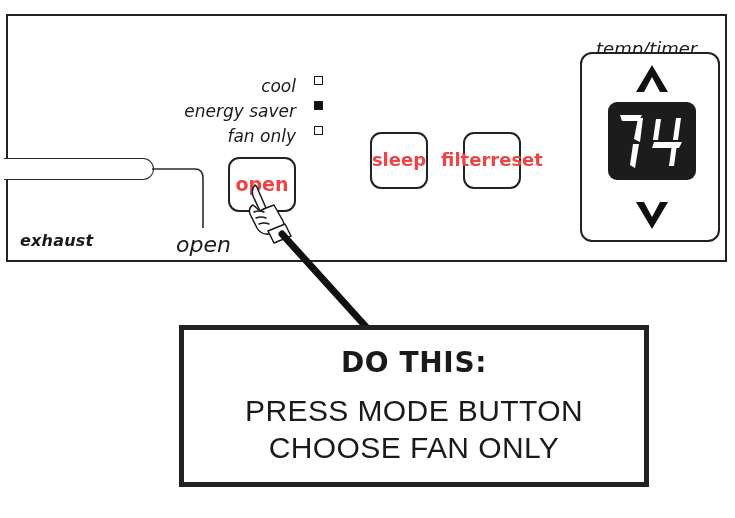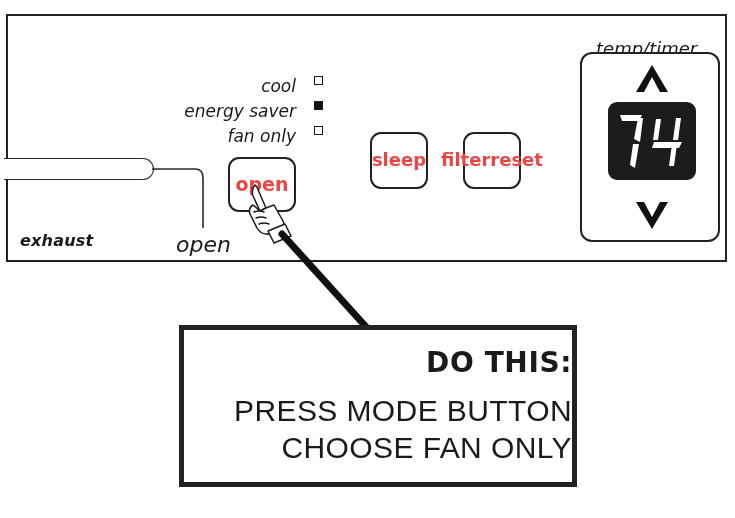--- a/index.html
+++ b/index.html
@@ -212,14 +212,14 @@
     position: absolute;
     left: 179px;
     top: 325px;
-    width: 398px;
+    width: 470px;
     height: 162px;
     border: 5px solid #222222;
     background: #ffffff;
     box-sizing: border-box;
     display: flex;
     flex-direction: column;
-    align-items: flex-end;
+    align-items: center;
     justify-content: center;
   }
   #callout-heading {

